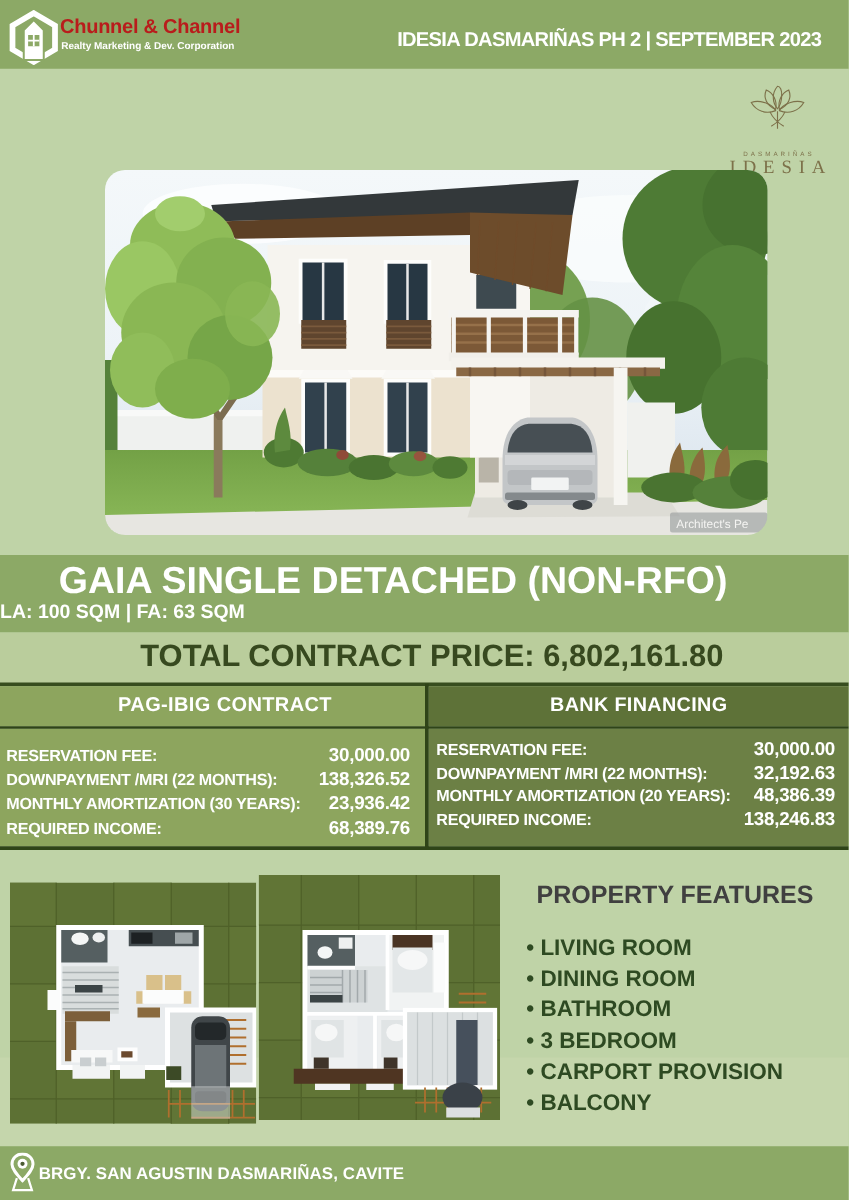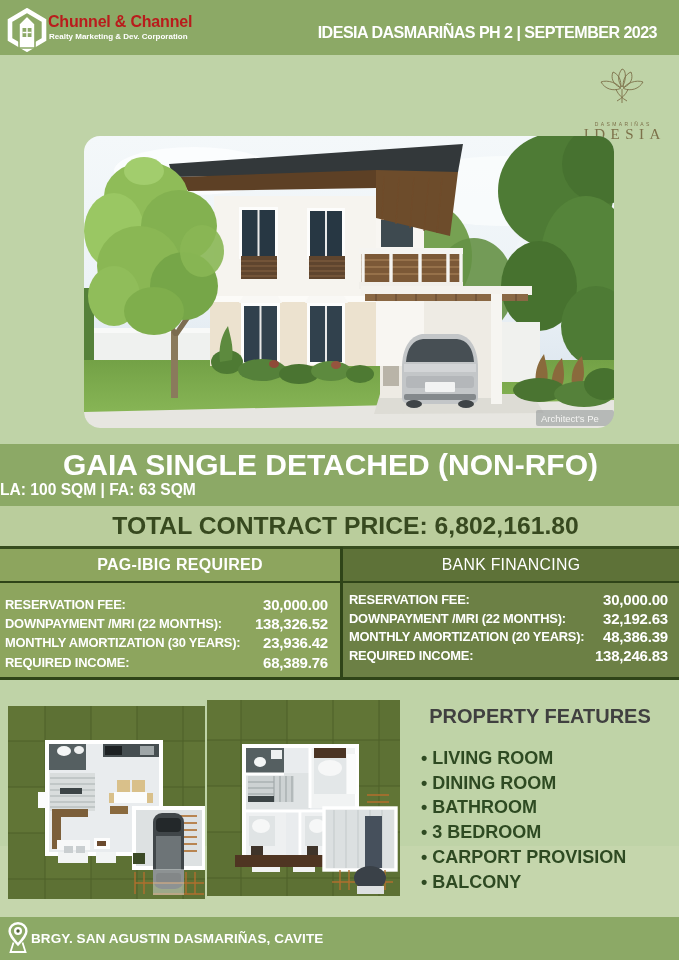--- a/index.html
+++ b/index.html
@@ -236,7 +236,7 @@
 
 <div class="abs" style="left:0;top:444px;width:679px;height:62px;background:#8ca966;"></div>
 
-<div class="abs" style="left:0;top:448px;width:629px;text-align:center;color:#fff;font-weight:bold;font-size:30px;padding-left:16px;">GAIA SINGLE DETACHED (NON-RFO)</div>
+<div class="abs" style="left:0;top:448px;width:629px;text-align:center;color:#fff;font-weight:bold;font-size:30px;">GAIA SINGLE DETACHED (NON-RFO)</div>
 
 <div class="abs" style="left:0;top:481px;width:679px;color:#fff;font-weight:bold;font-size:15.6px;">LA: 100 SQM | FA: 63 SQM</div>
 

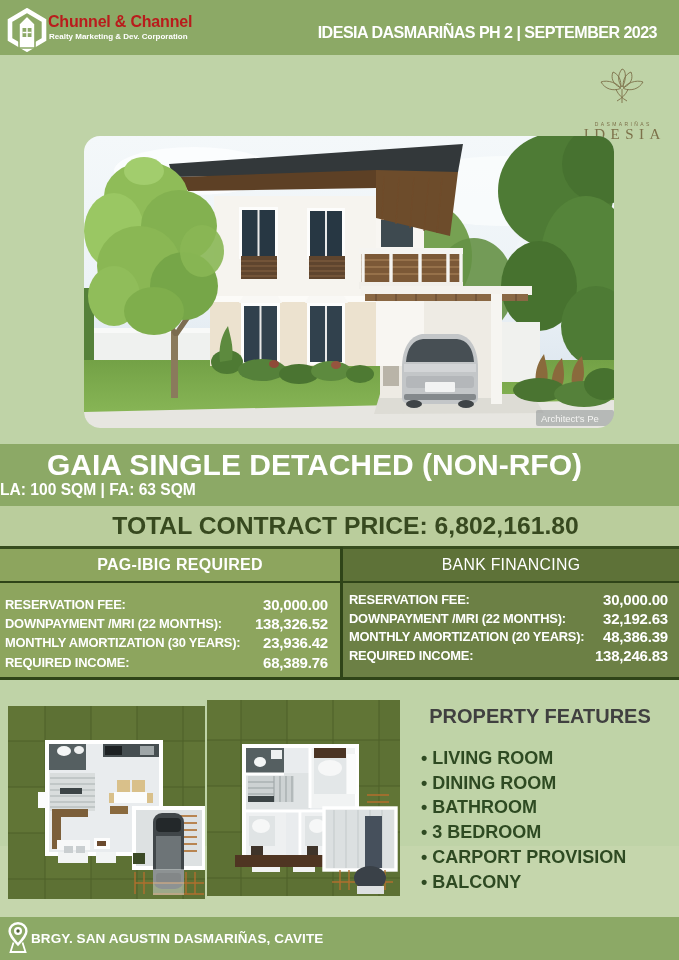--- a/index.html
+++ b/index.html
@@ -245,7 +245,7 @@
 <div class="abs" style="left:6px;top:512px;width:679px;text-align:center;color:#37491f;font-weight:bold;font-size:24.7px;">TOTAL CONTRACT PRICE: 6,802,161.80</div>
 
 <div class="abs" style="left:0;top:549px;width:340px;height:32px;background:#8da55e;"></div>
-<div class="abs" style="left:10px;top:556px;width:340px;text-align:center;color:#fff;font-weight:bold;font-size:16px;letter-spacing:0.3px;">PAG-IBIG REQUIRED</div>
+<div class="abs" style="left:10px;top:556px;width:340px;text-align:center;color:#fff;font-weight:bold;font-size:16px;letter-spacing:0.3px;">PAG-IBIG CONTRACT</div>
 
 <div class="abs" style="left:343px;top:549px;width:336px;height:32px;background:#5e7238;"></div>
 <div class="abs" style="left:343px;top:556px;width:336px;text-align:center;color:#fff;font-weight:normal;font-size:15.8px;letter-spacing:0.3px;">BANK FINANCING</div>

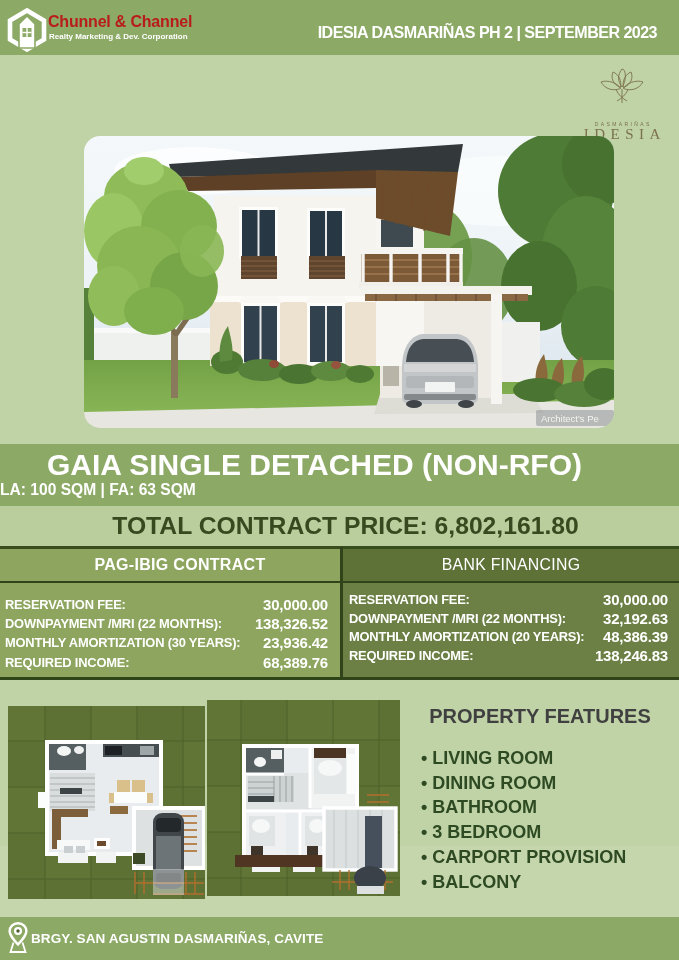--- a/index.html
+++ b/index.html
@@ -248,7 +248,7 @@
 <div class="abs" style="left:10px;top:556px;width:340px;text-align:center;color:#fff;font-weight:bold;font-size:16px;letter-spacing:0.3px;">PAG-IBIG CONTRACT</div>
 
 <div class="abs" style="left:343px;top:549px;width:336px;height:32px;background:#5e7238;"></div>
-<div class="abs" style="left:343px;top:556px;width:336px;text-align:center;color:#fff;font-weight:normal;font-size:15.8px;letter-spacing:0.3px;">BANK FINANCING</div>
+<div class="abs" style="left:343px;top:556px;width:336px;text-align:center;color:#fff;font-weight:bold;font-size:15.8px;letter-spacing:0.3px;">BANK FINANCING</div>
 
 <div class="abs" style="left:0;top:583px;width:340px;height:94px;background:#8da55e;"></div>
 

